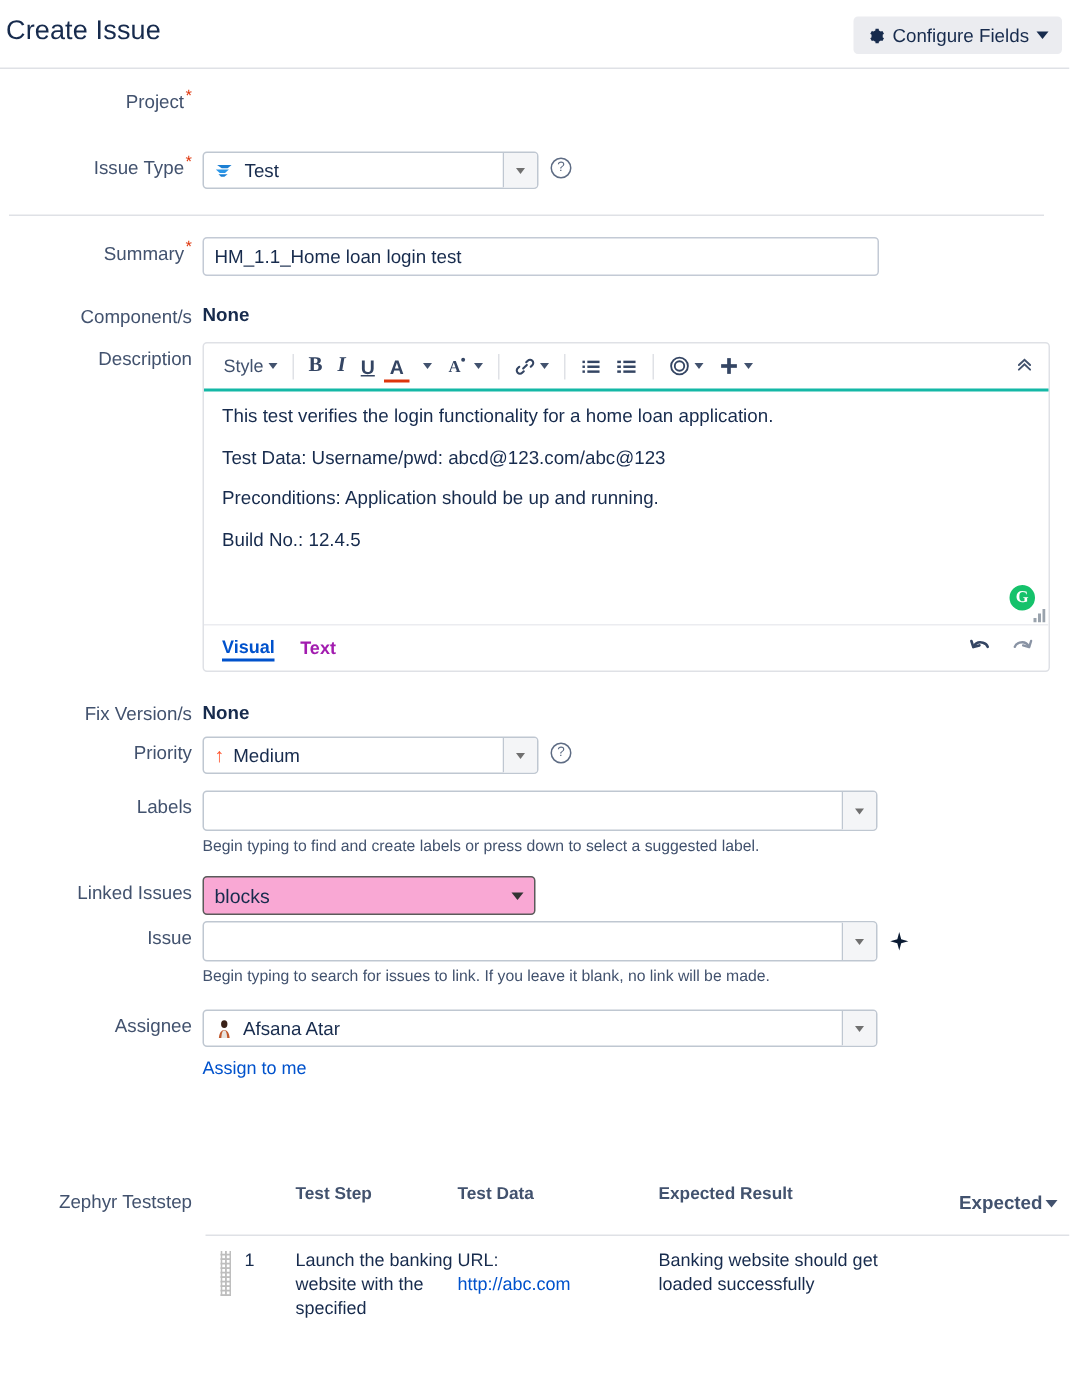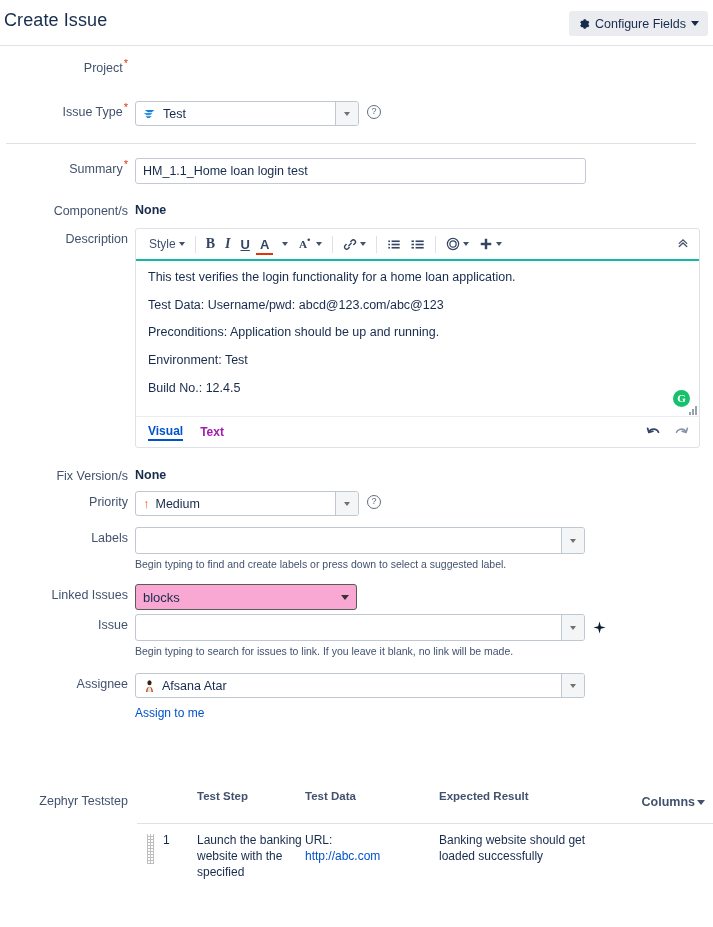--- a/index.html
+++ b/index.html
@@ -259,7 +259,6 @@
           <p>This test verifies the login functionality for a home loan application.</p>
           <p>Test Data: Username/pwd: abcd@123.com/abc@123</p>
           <p>Preconditions: Application should be up and running.</p>
-          <p>Environment: Test</p>
           <p>Build No.: 12.4.5</p>
           <div class="grammarly">G</div>
           <svg class="grip" viewBox="0 0 9 9" fill="#9aa3ad">

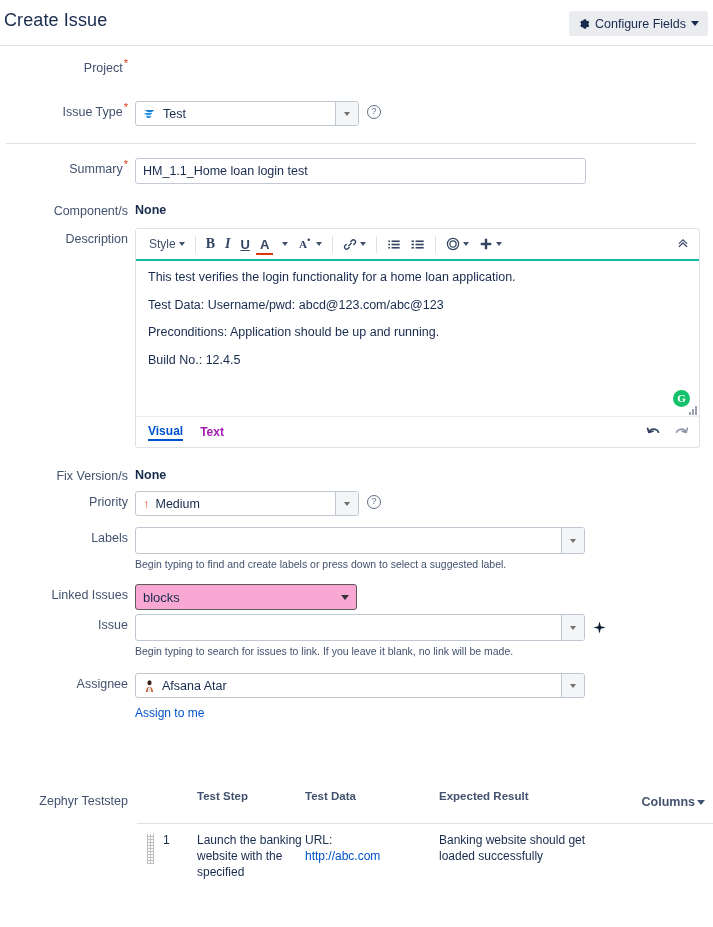--- a/index.html
+++ b/index.html
@@ -387,7 +387,7 @@
     <div style="width:150px;">Expected Result</div>
   </div>
   <div class="zt-cols">
-    <span>Columns</span>
+    <span>Expected</span>
     <span class="caret" style="border-top-color:#42526e;"></span>
   </div>
   <div class="zt-rule"></div>

